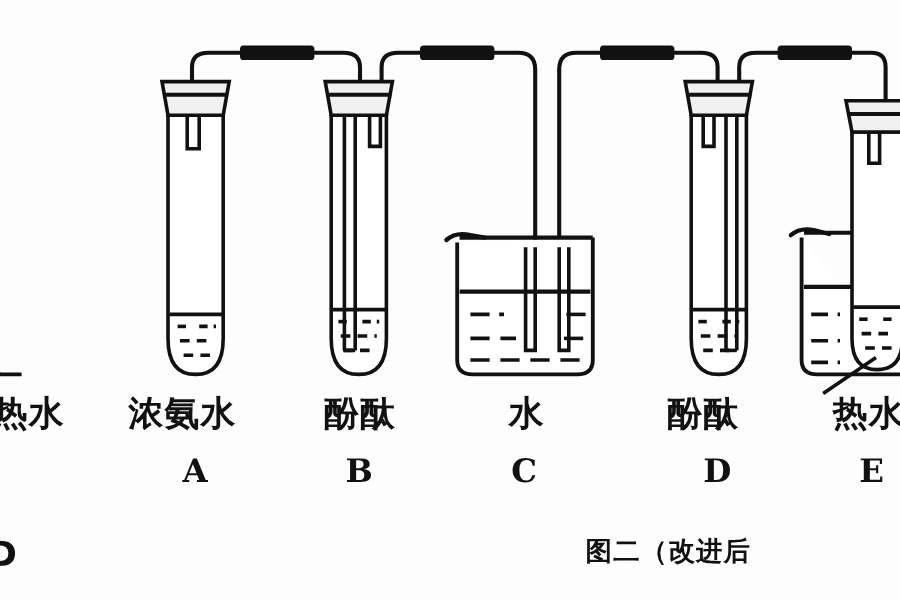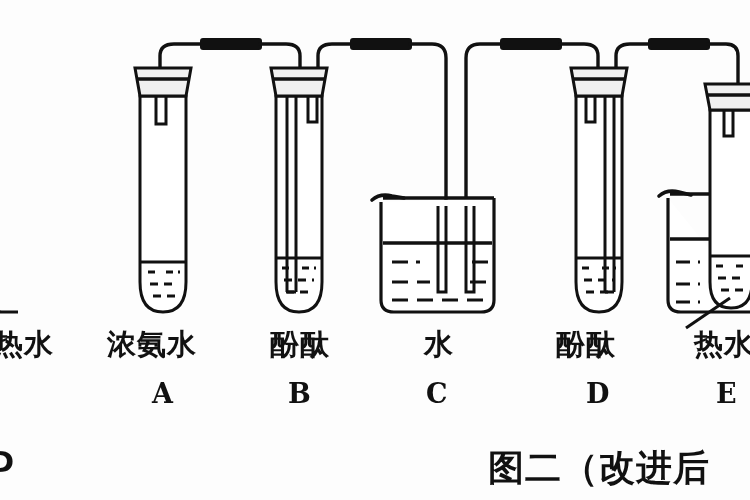--- a/index.html
+++ b/index.html
@@ -41,7 +41,7 @@
     font-family: "DejaVu Serif", "Liberation Serif", serif;
   }
   .lbl-caption {
-    font-size: 36px;
+    font-size: 22px;
     font-weight: 700;
     letter-spacing: 1px;
   }

